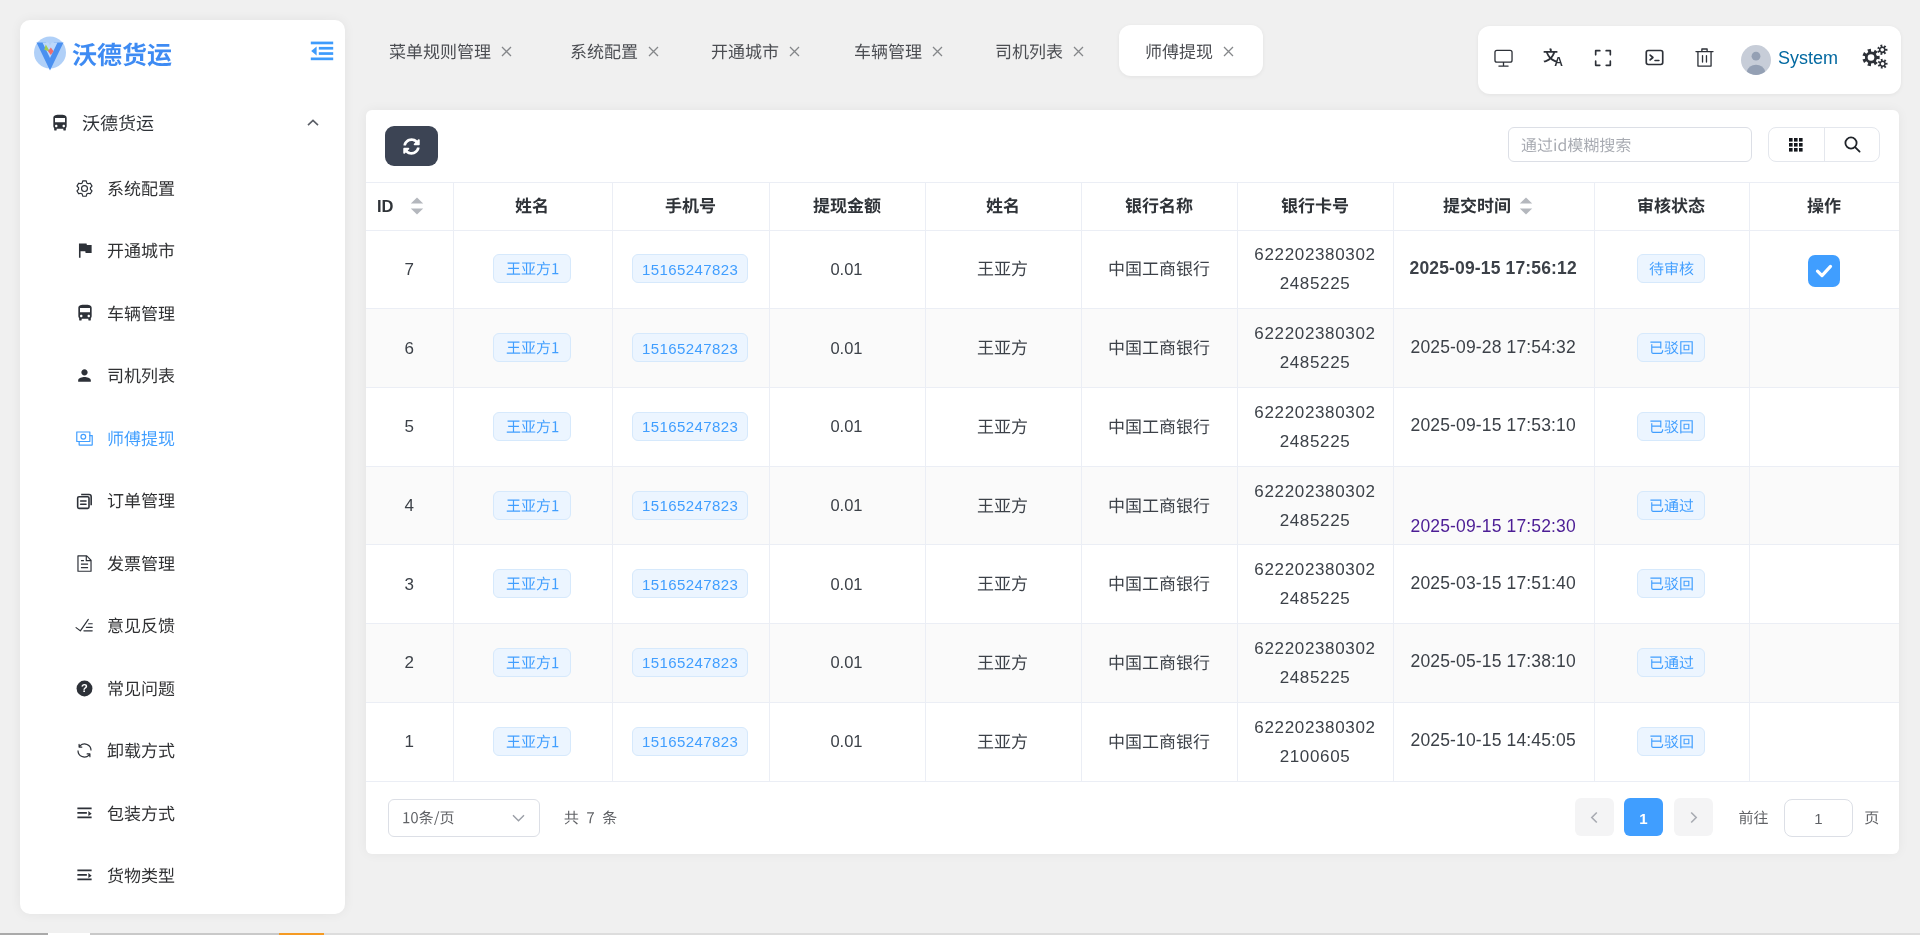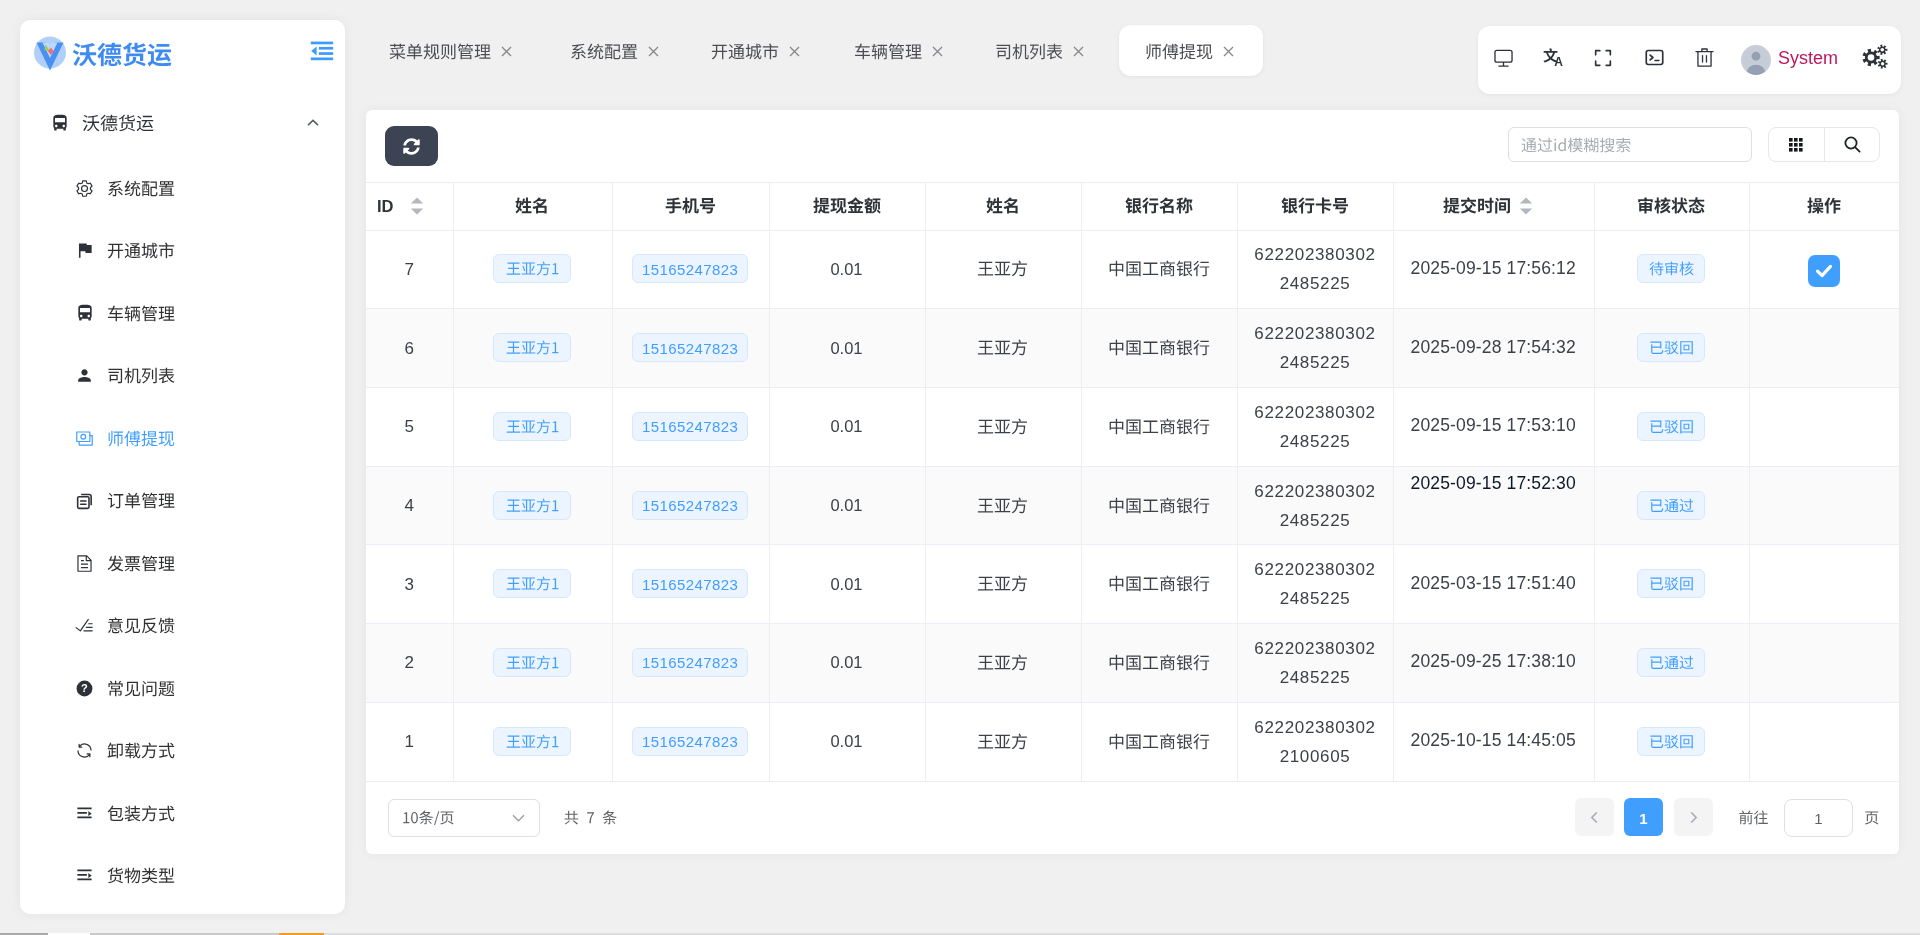--- a/index.html
+++ b/index.html
@@ -231,7 +231,7 @@
     <circle cx="15" cy="11.2" r="4.4" fill="#94a0b4"></circle>
     <path fill="#94a0b4" d="M5.8 26.5a9.6 9.6 0 0 1 18.4 0A15 15 0 0 1 15 30a15 15 0 0 1-9.2-3.5z"></path>
   </svg>
-<span style="position:absolute;left:1778.0px;top:58.0px;transform:translate(0,-50%);font-family:'Liberation Sans',sans-serif;font-size:18.0px;font-weight:normal;color:#be185d;letter-spacing:0;white-space:nowrap;line-height:1">System</span>
+<span style="position:absolute;left:1778.0px;top:58.0px;transform:translate(0,-50%);font-family:'Liberation Sans',sans-serif;font-size:18.0px;font-weight:normal;color:#0369a1;letter-spacing:0;white-space:nowrap;line-height:1">System</span>
 <svg style="position:absolute;left:1862.0px;top:43.5px" width="26.0" height="26.0" viewBox="0 0 26 26">
     <polygon points="17.61,11.67 17.61,15.33 14.93,14.94 13.82,17.23 15.80,19.09 12.93,21.37 11.57,19.03 9.09,19.60 8.87,22.30 5.30,21.48 6.27,18.96 4.29,17.37 2.04,18.89 0.45,15.58 3.03,14.77 3.03,12.23 0.45,11.42 2.04,8.11 4.29,9.63 6.27,8.04 5.30,5.52 8.87,4.70 9.09,7.40 11.57,7.97 12.93,5.63 15.80,7.91 13.82,9.77 14.93,12.06" fill="#2d3138"></polygon>
     <circle cx="9.0" cy="13.5" r="3.3" fill="#fff"></circle>

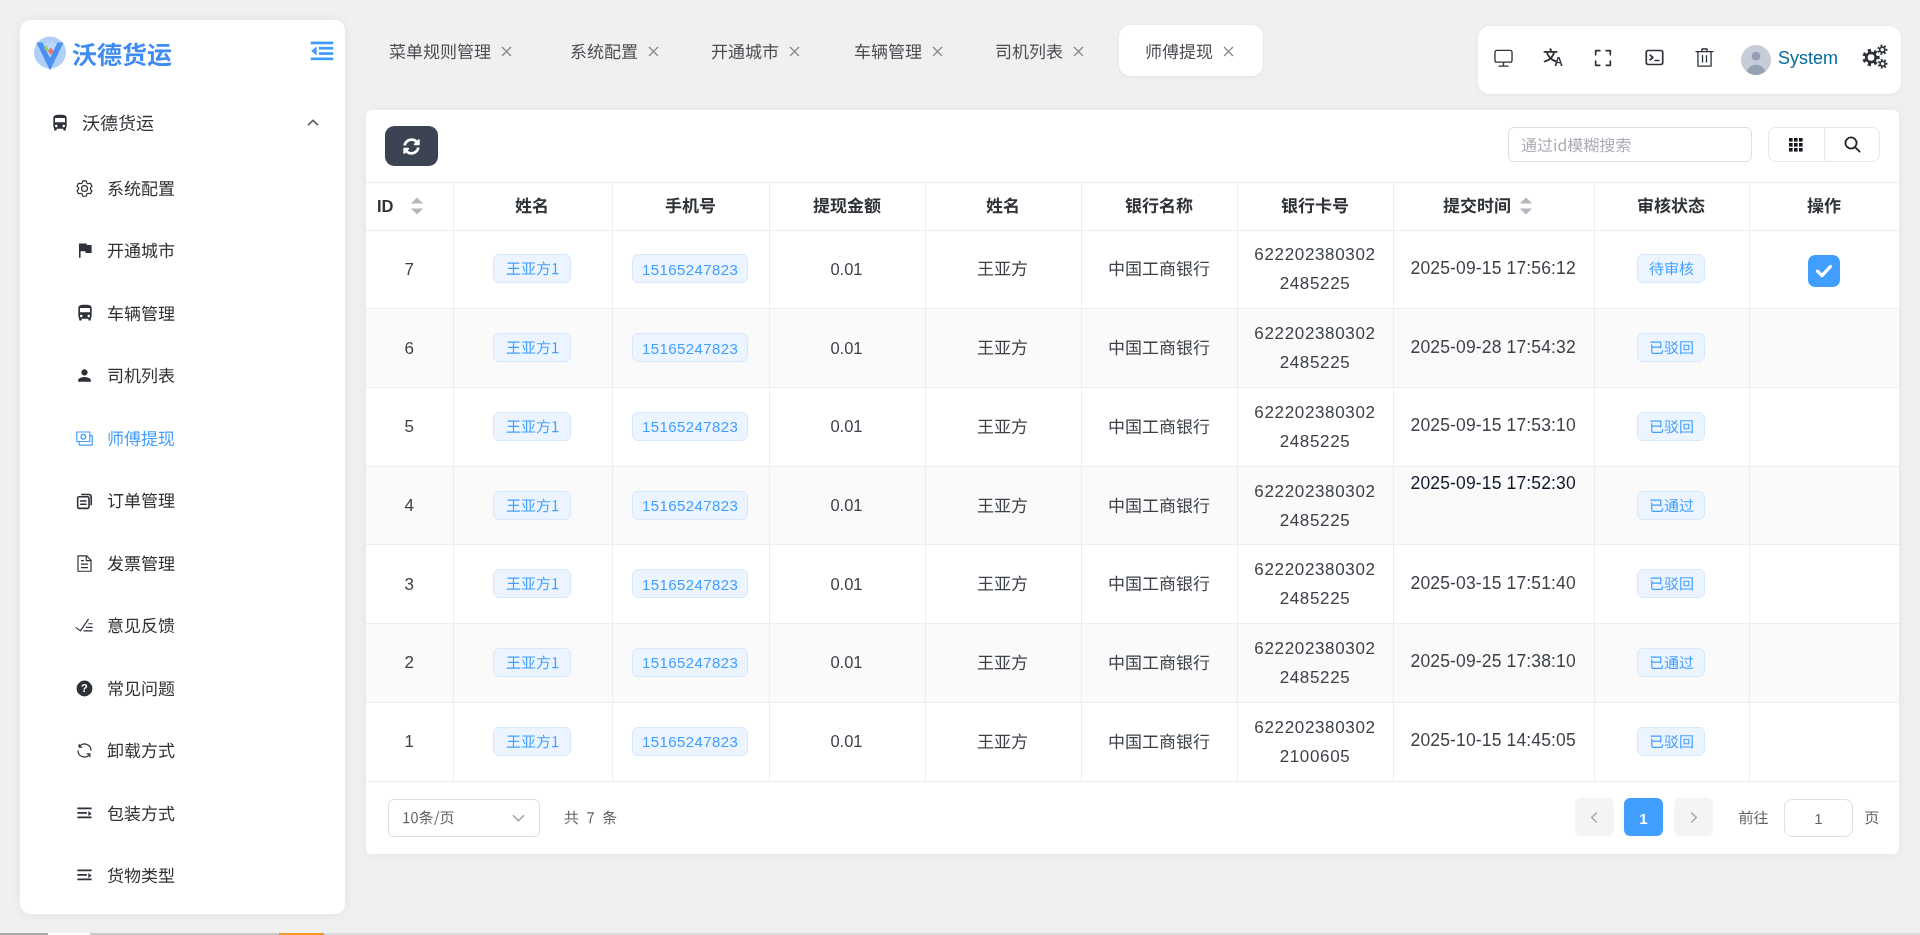--- a/index.html
+++ b/index.html
@@ -376,7 +376,7 @@
     </svg></div>
 <span style="position:absolute;left:1315.0px;top:254.4px;transform:translate(-50%,-50%);font-family:'Liberation Sans',sans-serif;font-size:17.0px;font-weight:normal;color:#3c4148;letter-spacing:0.65px;white-space:nowrap;line-height:1">622202380302</span>
 <span style="position:absolute;left:1315.0px;top:283.4px;transform:translate(-50%,-50%);font-family:'Liberation Sans',sans-serif;font-size:17.0px;font-weight:normal;color:#3c4148;letter-spacing:0.65px;white-space:nowrap;line-height:1">2485225</span>
-<span style="position:absolute;left:1493.2px;top:268.9px;transform:translate(-50%,-50%);font-family:'Liberation Sans',sans-serif;font-size:17.5px;font-weight:normal;color:#3c4148;letter-spacing:0.15px;white-space:nowrap;line-height:1">2025-09-15 17:56:12</span>
+<span style="position:absolute;left:1493.2px;top:268.9px;transform:translate(-50%,-50%);font-family:'Liberation Sans',sans-serif;font-size:17.5px;font-weight:bold;color:#3c4148;letter-spacing:0.15px;white-space:nowrap;line-height:1">2025-09-15 17:56:12</span>
 <div style="position:absolute;left:1637.2px;top:254.4px;width:68.0px;height:29.0px;background:#ecf5ff;border:1px solid #d6e9fc;border-radius:6px"></div>
 <div style="position:absolute;left:1648.8px;top:261.4px;line-height:0"><svg style="" width="45.0" height="15" viewBox="0 -880 3000 1000" fill="#409eff">
       <use href="#r5f85" x="0"></use>

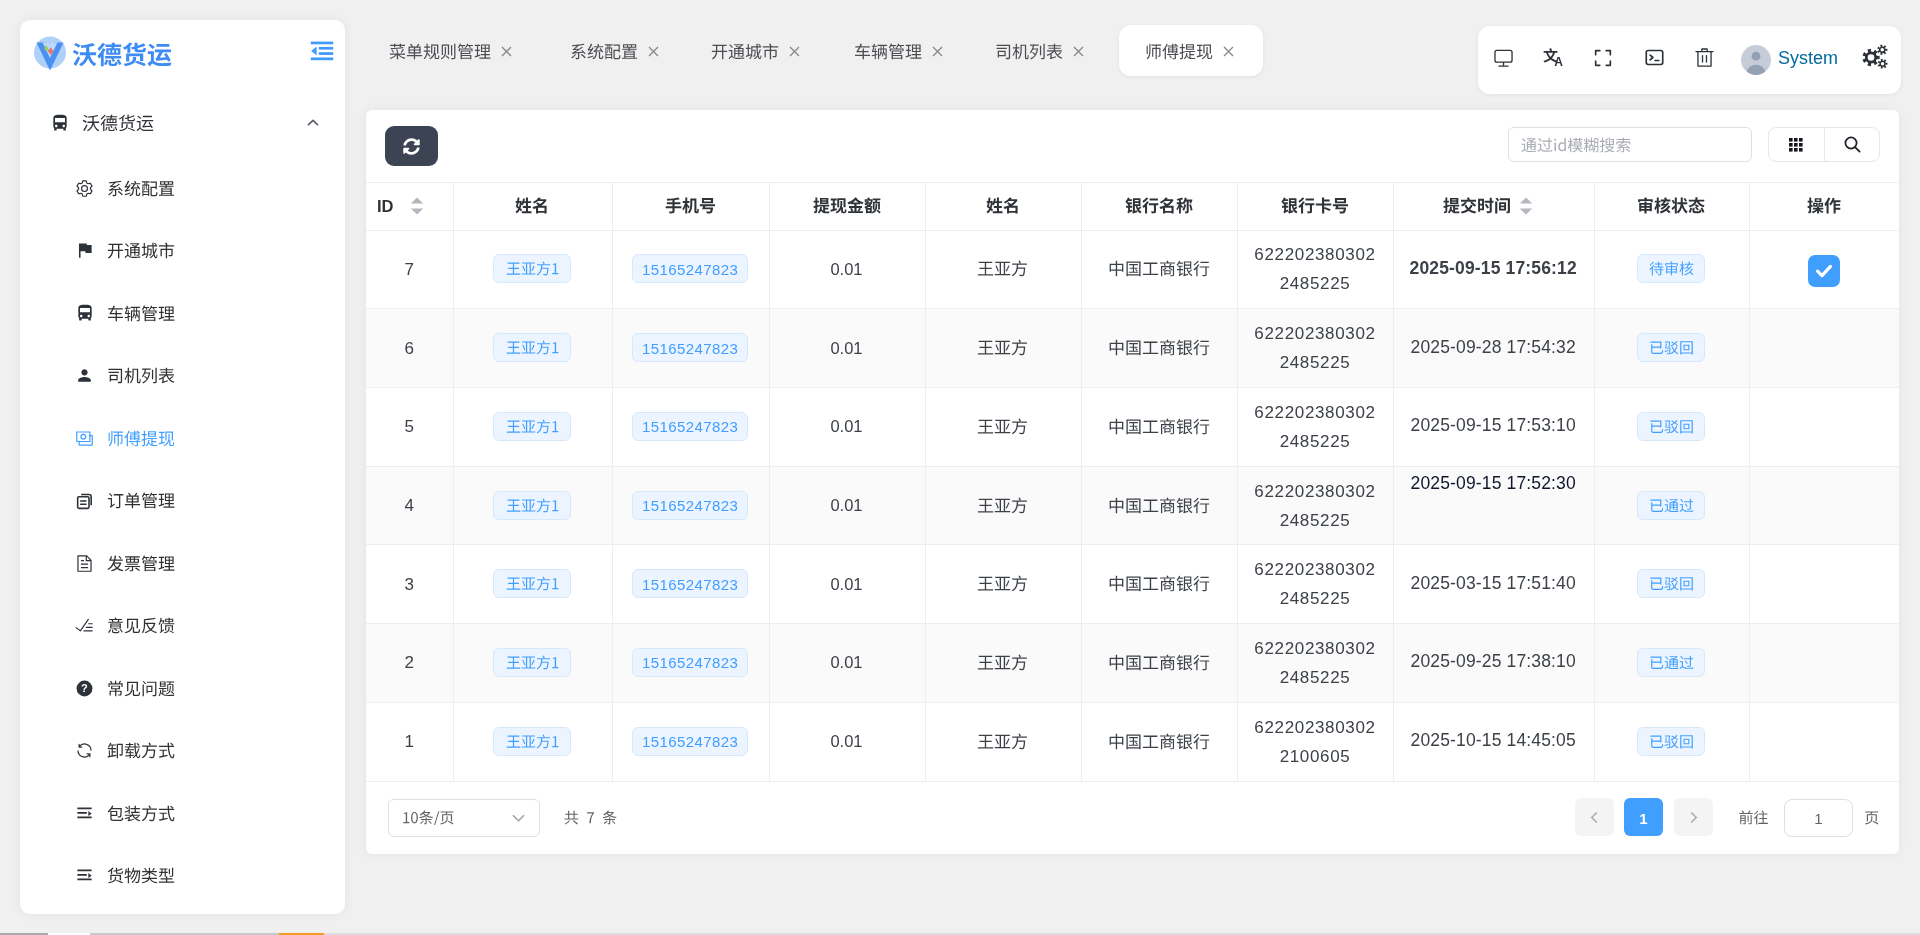--- a/index.html
+++ b/index.html
@@ -475,7 +475,7 @@
     </svg></div>
 <span style="position:absolute;left:1315.0px;top:490.5px;transform:translate(-50%,-50%);font-family:'Liberation Sans',sans-serif;font-size:17.0px;font-weight:normal;color:#3c4148;letter-spacing:0.65px;white-space:nowrap;line-height:1">622202380302</span>
 <span style="position:absolute;left:1315.0px;top:519.5px;transform:translate(-50%,-50%);font-family:'Liberation Sans',sans-serif;font-size:17.0px;font-weight:normal;color:#3c4148;letter-spacing:0.65px;white-space:nowrap;line-height:1">2485225</span>
-<span style="position:absolute;left:1493.2px;top:484px;transform:translate(-50%,-50%);font-family:'Liberation Sans',sans-serif;font-size:17.5px;font-weight:normal;color:#0f172a;letter-spacing:0.15px;white-space:nowrap;line-height:1">2025-09-15 17:52:30</span>
+<span style="position:absolute;left:1493.2px;top:527px;transform:translate(-50%,-50%);font-family:'Liberation Sans',sans-serif;font-size:17.5px;font-weight:normal;color:#4c1d95;letter-spacing:0.15px;white-space:nowrap;line-height:1">2025-09-15 17:52:30</span>
 <div style="position:absolute;left:1637.2px;top:490.5px;width:68.0px;height:29.0px;background:#ecf5ff;border:1px solid #d6e9fc;border-radius:6px"></div>
 <div style="position:absolute;left:1648.8px;top:497.5px;line-height:0"><svg style="" width="45.0" height="15" viewBox="0 -880 3000 1000" fill="#409eff">
       <use href="#r5df2" x="0"></use>

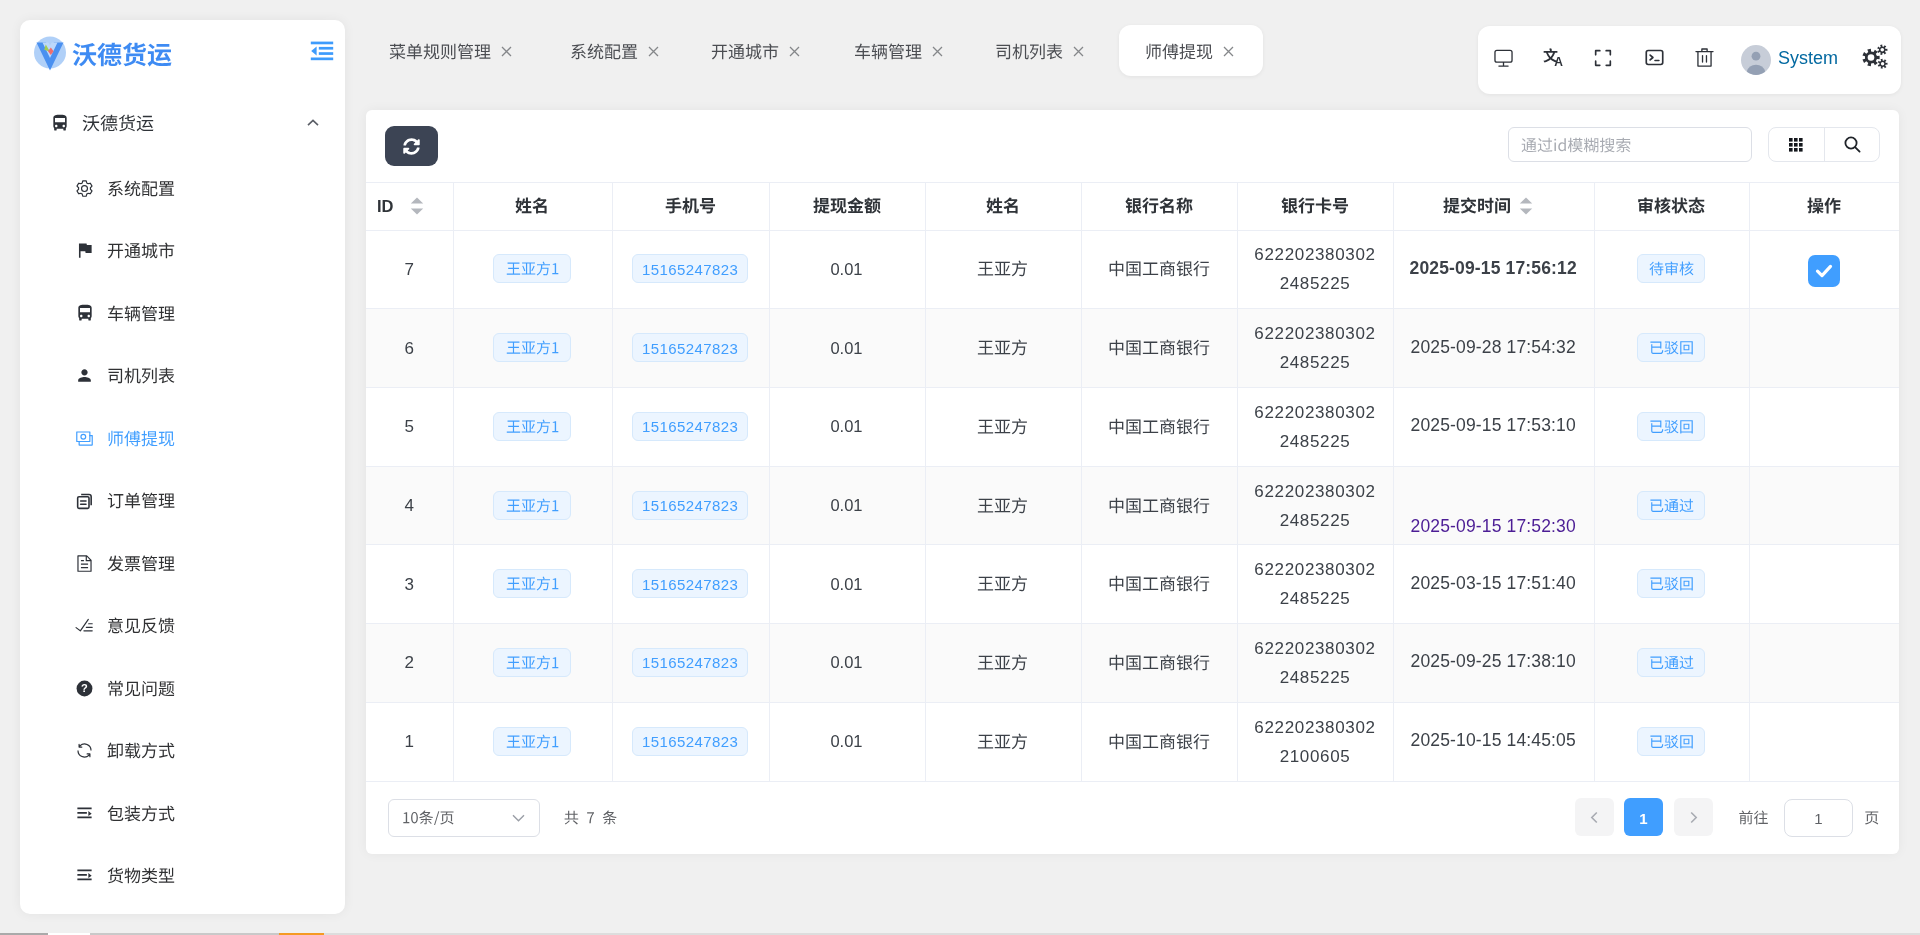--- a/index.html
+++ b/index.html
@@ -541,7 +541,7 @@
     </svg></div>
 <span style="position:absolute;left:1315.0px;top:647.9px;transform:translate(-50%,-50%);font-family:'Liberation Sans',sans-serif;font-size:17.0px;font-weight:normal;color:#3c4148;letter-spacing:0.65px;white-space:nowrap;line-height:1">622202380302</span>
 <span style="position:absolute;left:1315.0px;top:676.9px;transform:translate(-50%,-50%);font-family:'Liberation Sans',sans-serif;font-size:17.0px;font-weight:normal;color:#3c4148;letter-spacing:0.65px;white-space:nowrap;line-height:1">2485225</span>
-<span style="position:absolute;left:1493.2px;top:662.4px;transform:translate(-50%,-50%);font-family:'Liberation Sans',sans-serif;font-size:17.5px;font-weight:normal;color:#3c4148;letter-spacing:0.15px;white-space:nowrap;line-height:1">2025-09-25 17:38:10</span>
+<span style="position:absolute;left:1493.2px;top:662.4px;transform:translate(-50%,-50%);font-family:'Liberation Sans',sans-serif;font-size:17.5px;font-weight:normal;color:#3c4148;letter-spacing:0.15px;white-space:nowrap;line-height:1">2025-05-15 17:38:10</span>
 <div style="position:absolute;left:1637.2px;top:647.9px;width:68.0px;height:29.0px;background:#ecf5ff;border:1px solid #d6e9fc;border-radius:6px"></div>
 <div style="position:absolute;left:1648.8px;top:654.9px;line-height:0"><svg style="" width="45.0" height="15" viewBox="0 -880 3000 1000" fill="#409eff">
       <use href="#r5df2" x="0"></use>

